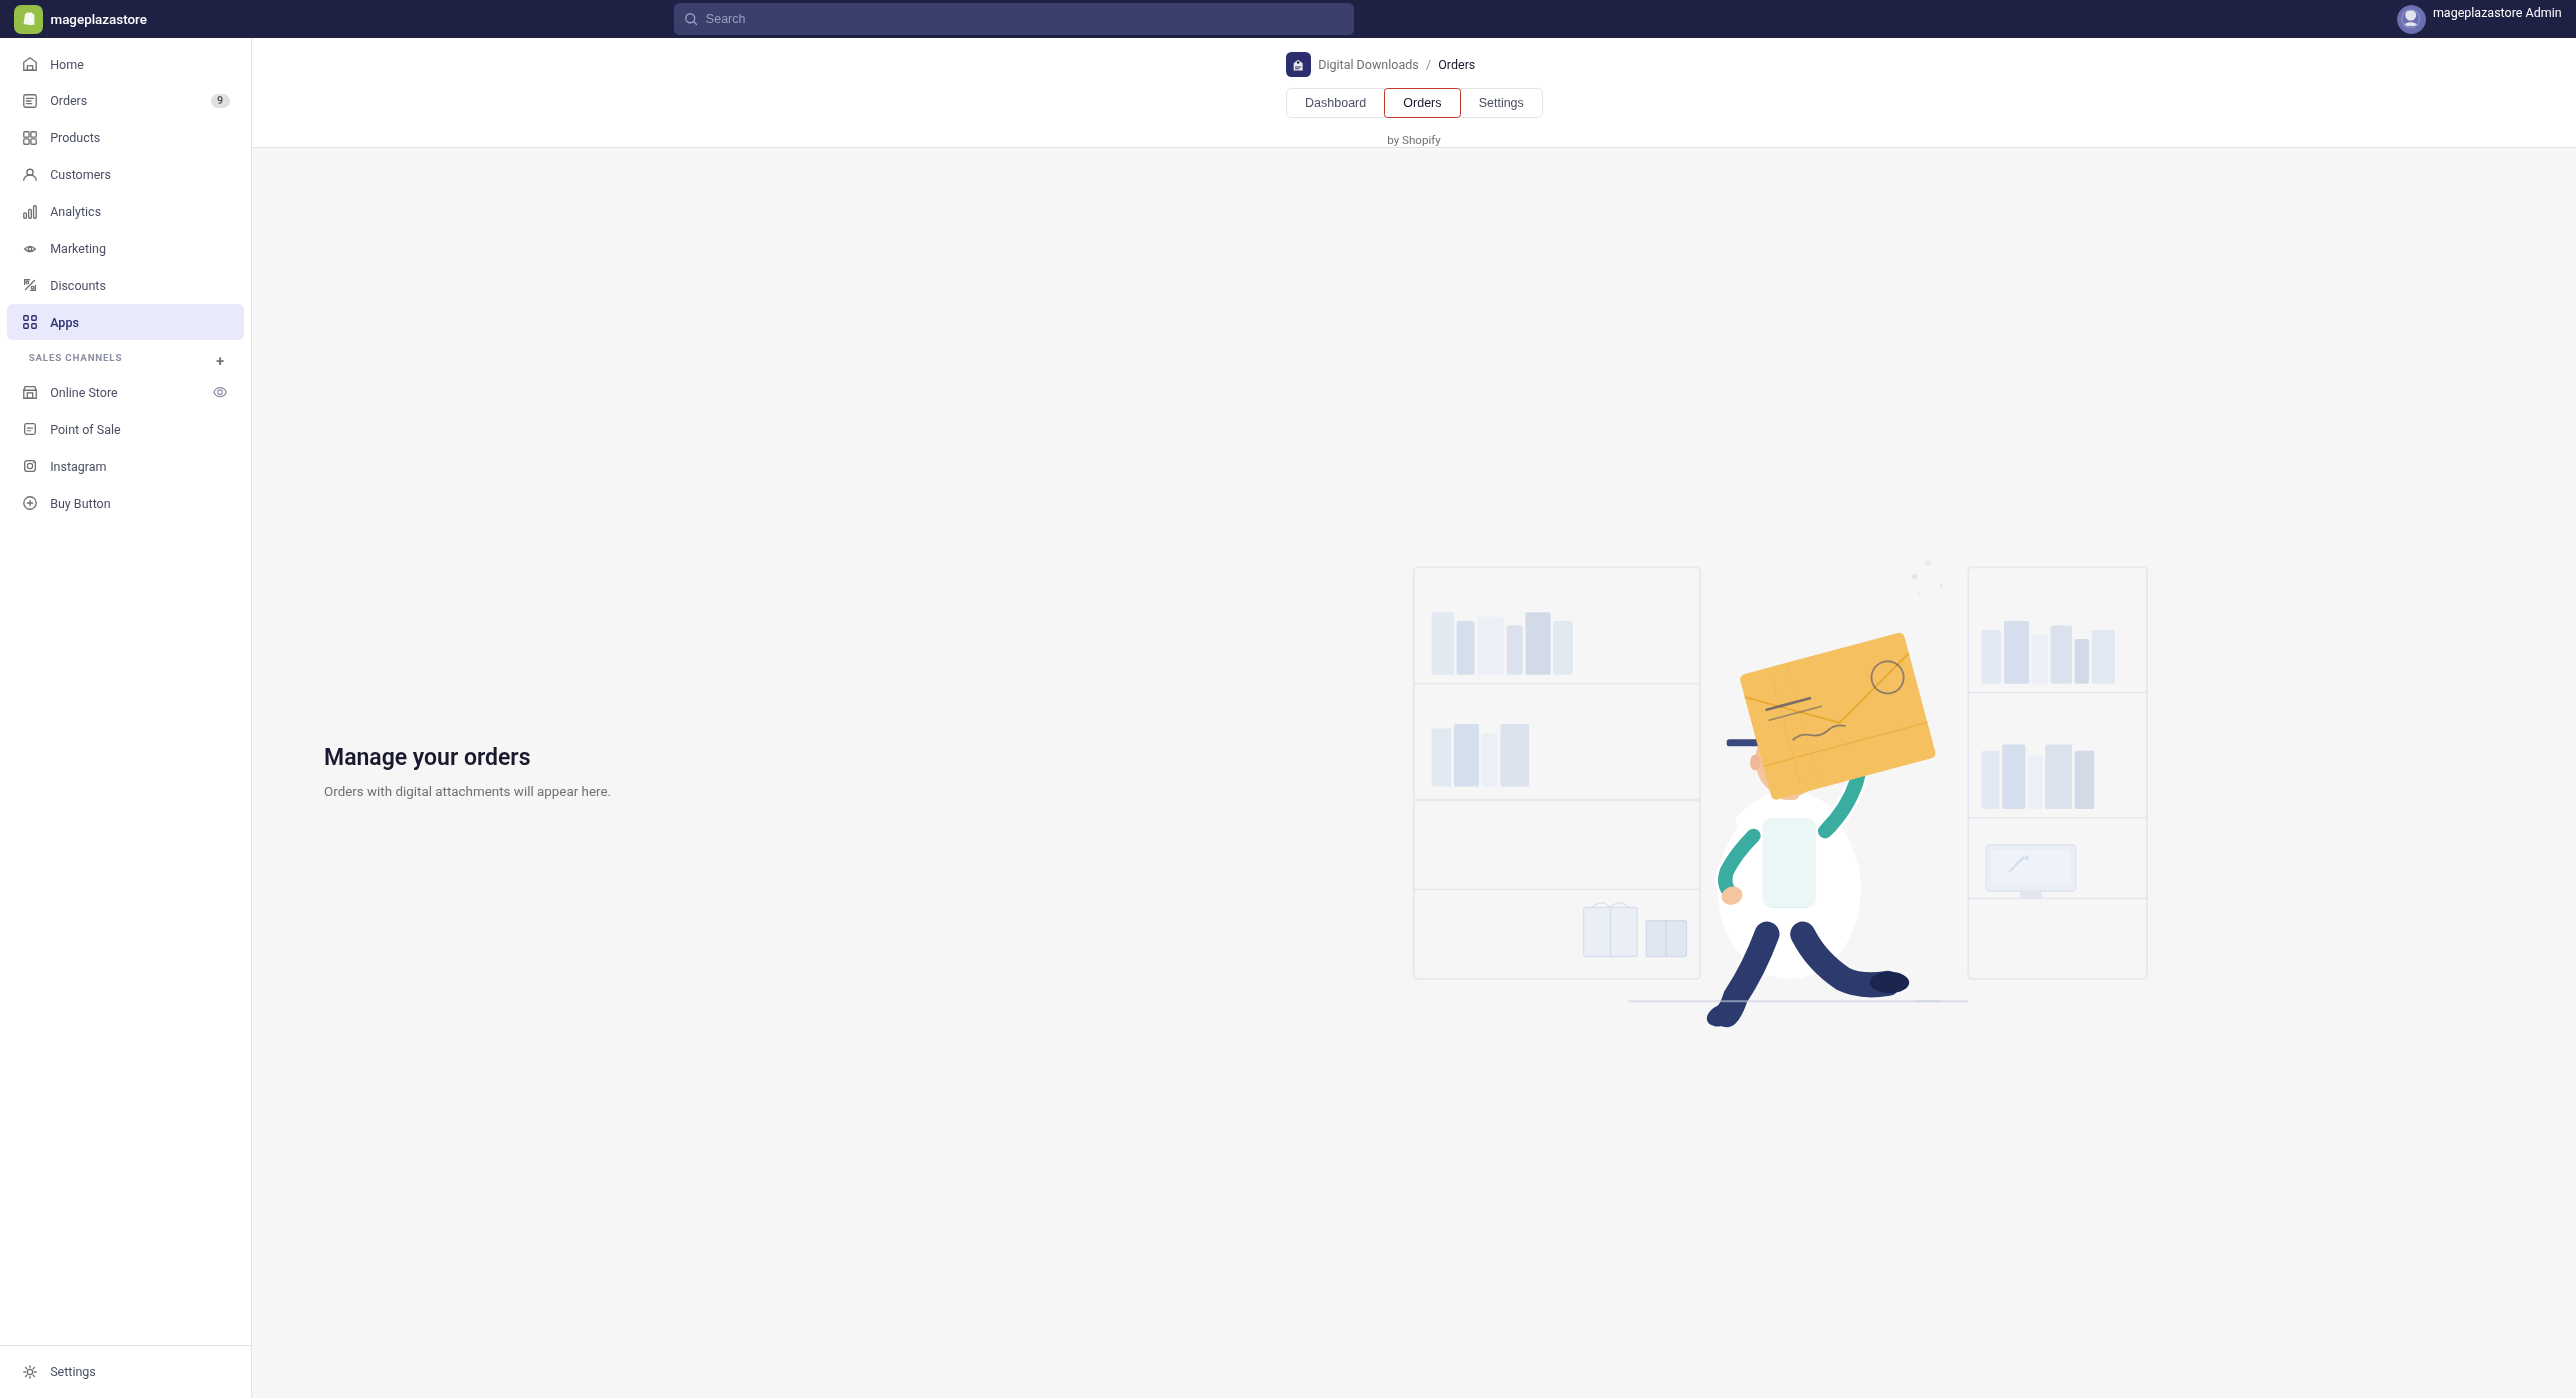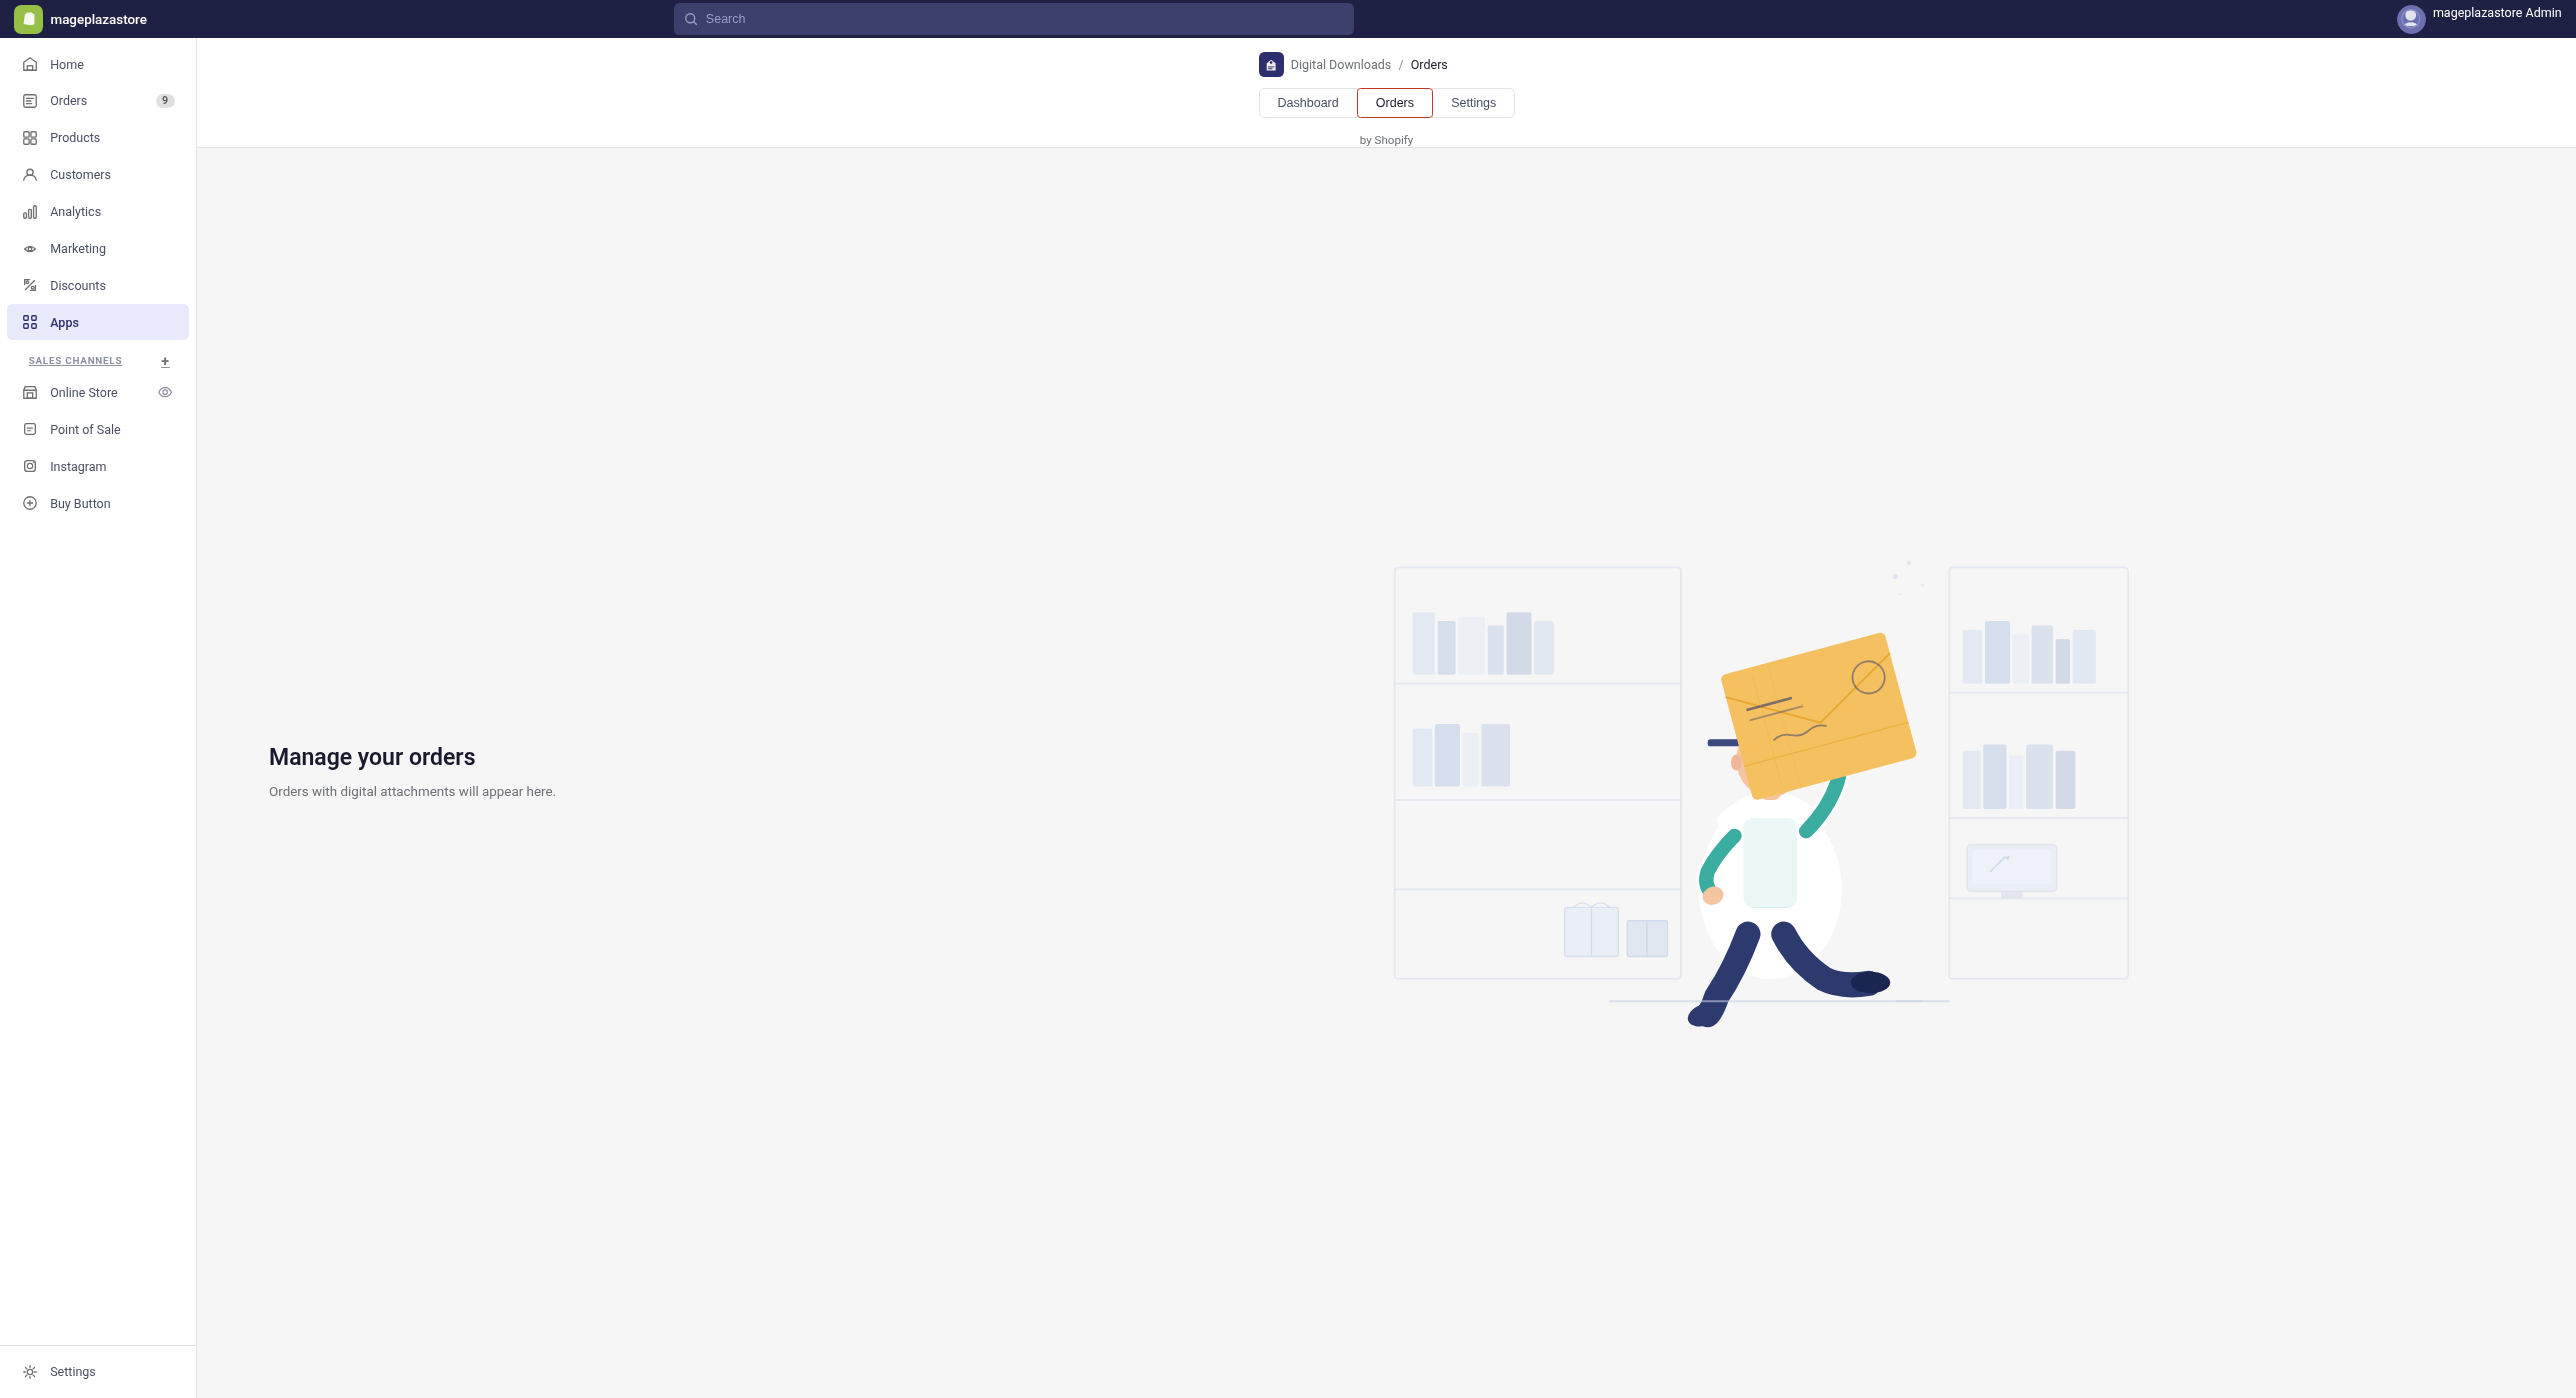--- a/index.html
+++ b/index.html
@@ -89,7 +89,7 @@
 
     
     .sidebar {
-      width: 197px;
+      width: 252px;
       background: #fff;
       border-right: 0.9px solid #e1e3e5;
       display: flex;

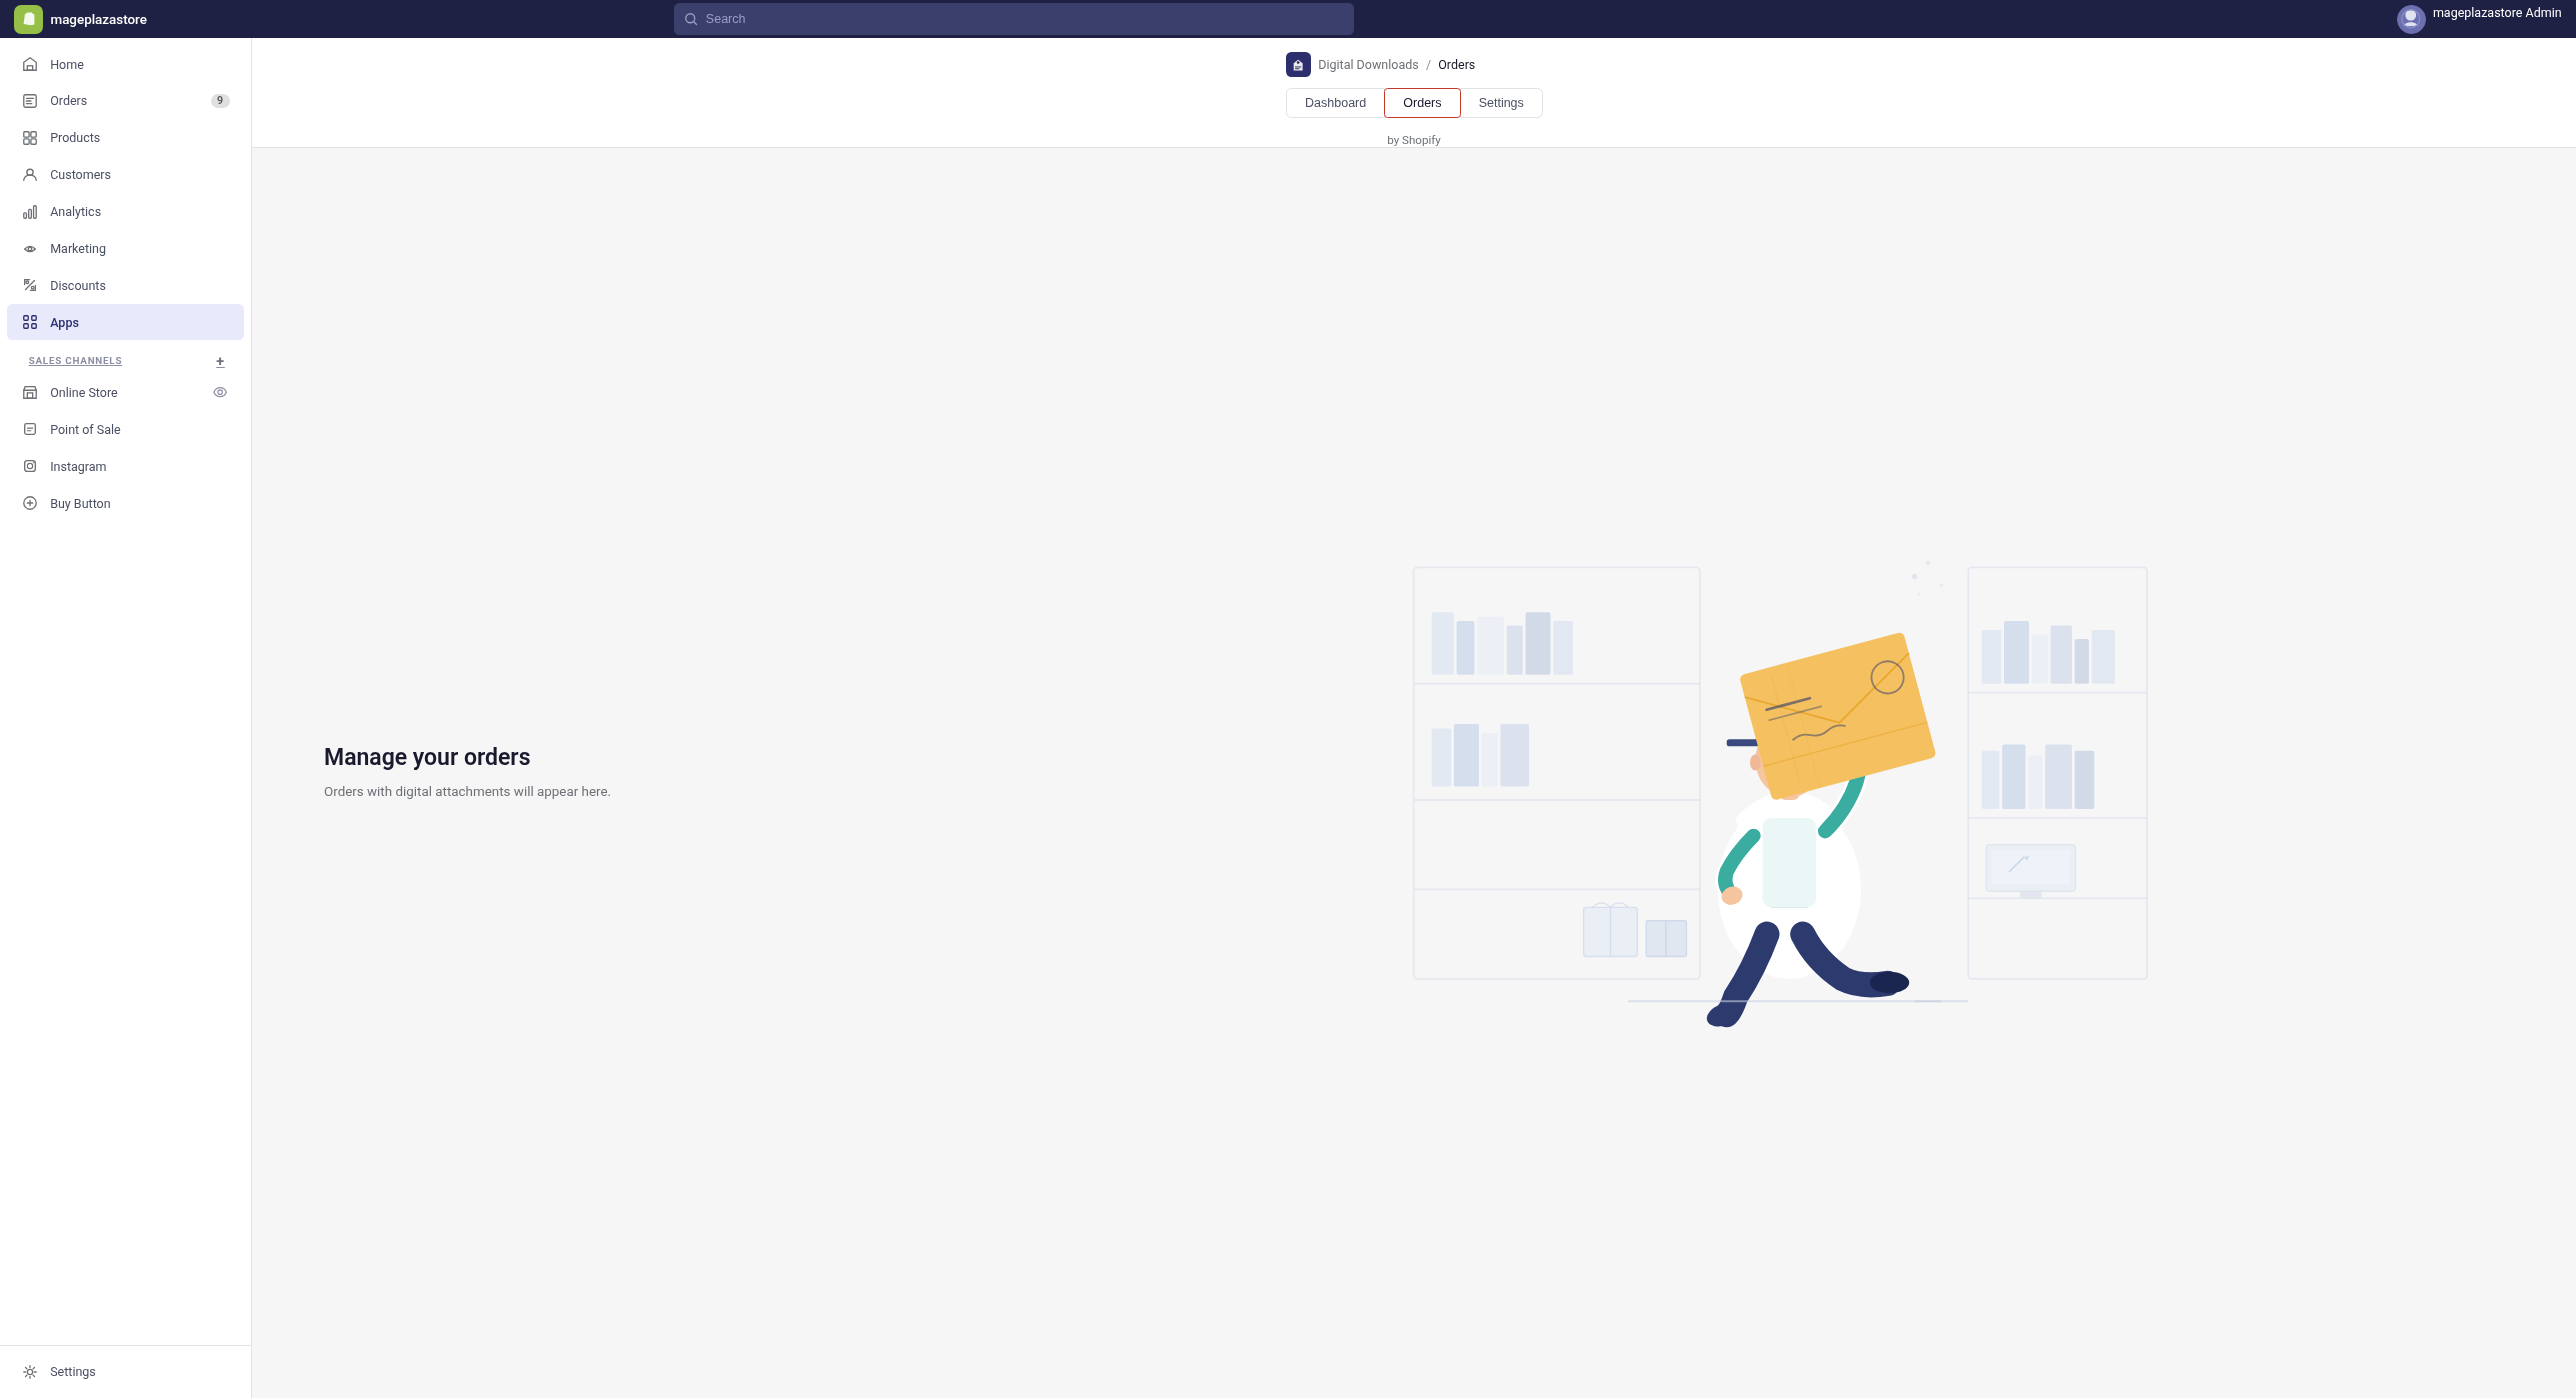--- a/index.html
+++ b/index.html
@@ -129,10 +129,8 @@
       letter-spacing: 0.08em;
       padding: 10.7px 14.3px 3.6px 21.5px;
       display: flex;
-      align-items: center;
       justify-content: space-between;
       margin: 0 7.2px;
-      text-decoration: underline;
     }
     .sidebar-section-add {
       width: 18px;

